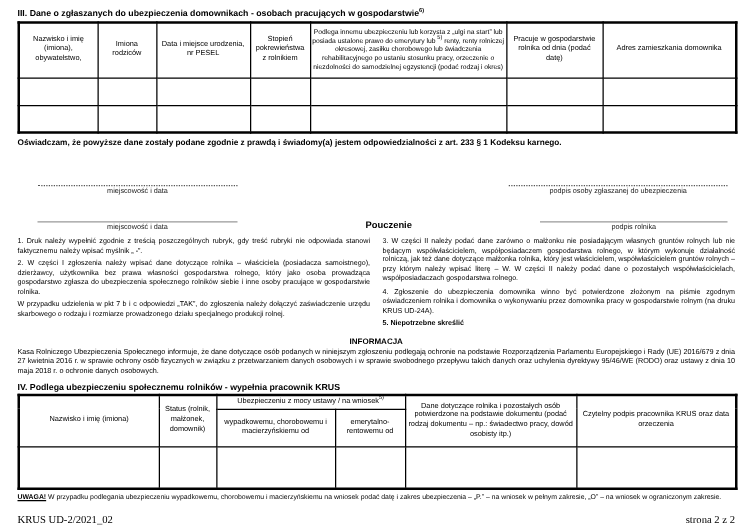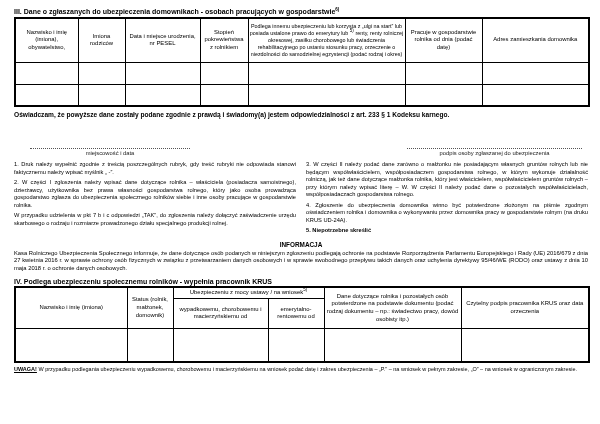--- a/index.html
+++ b/index.html
@@ -121,6 +121,17 @@
     </div>
   </div>
 
+  <div class="sigrow sigrow2">
+    <div class="sig">
+      <div class="line w160 solid"></div>
+      <div class="lbl">miejscowość i data</div>
+    </div>
+    <div class="p-heading">Pouczenie</div>
+    <div class="sig">
+      <div class="line w150 solid"></div>
+      <div class="lbl">podpis rolnika</div>
+    </div>
+  </div>
 
   <div class="pbody">
     <div class="pcol">

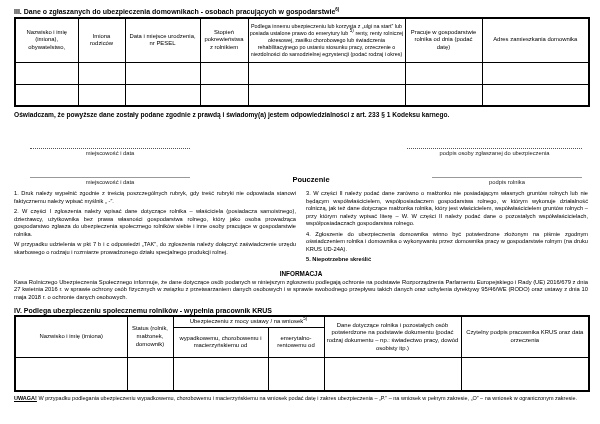--- a/index.html
+++ b/index.html
@@ -189,6 +189,10 @@
     <span>W przypadku podlegania ubezpieczeniu wypadkowemu, chorobowemu i macierzyńskiemu na wniosek podać datę i zakres ubezpieczenia – „P.” – na wniosek w pełnym zakresie, „O” – na wniosek w ograniczonym zakresie.</span>
   </p>
 
+  <div class="footer">
+    <span>KRUS UD-2/2021_02</span>
+    <span>strona 2 z 2</span>
+  </div>
 
 </div>
 

